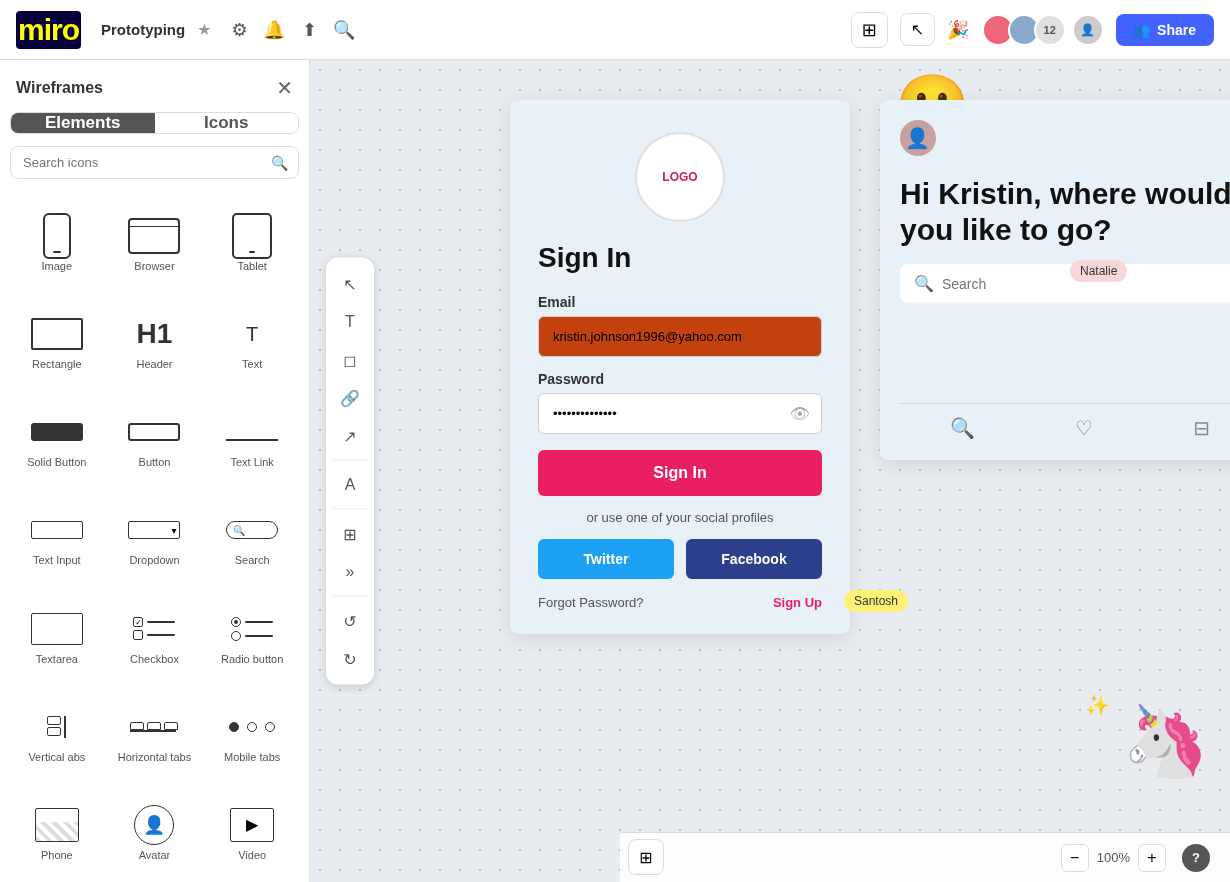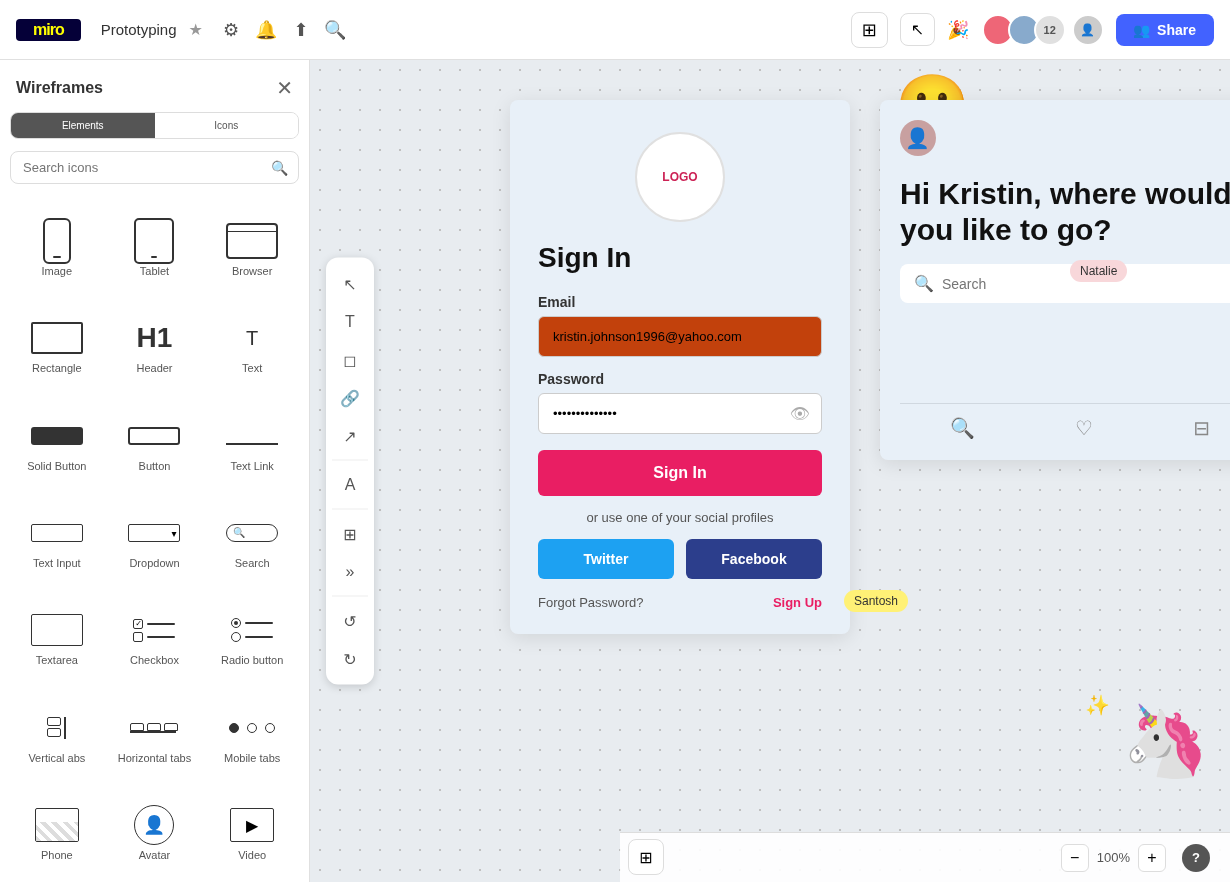--- a/index.html
+++ b/index.html
@@ -7,7 +7,7 @@
 
     
     .topbar { display: flex; align-items: center; height: 60px; background: #fff; border-bottom: 1px solid #e0e0e0; padding: 0 16px; gap: 12px; }
-    .miro-logo { font-weight: 900; font-size: 16px; color: #ff0; background: #050038; padding: 2px 17px; border-radius: 4px; letter-spacing: -1px; }
+    .miro-logo { font-weight: 900; font-size: 30px; color: #ff0; background: #050038; padding: 2px 2px; border-radius: 4px; letter-spacing: -1px; }
     .project-name { font-size: 15px; font-weight: 400; color: #333; margin-left: 8px; }
     .star-icon { color: #999; font-size: 16px; cursor: pointer; }
     .topbar-icons { display: flex; gap: 16px; align-items: center; margin-left: 8px; }

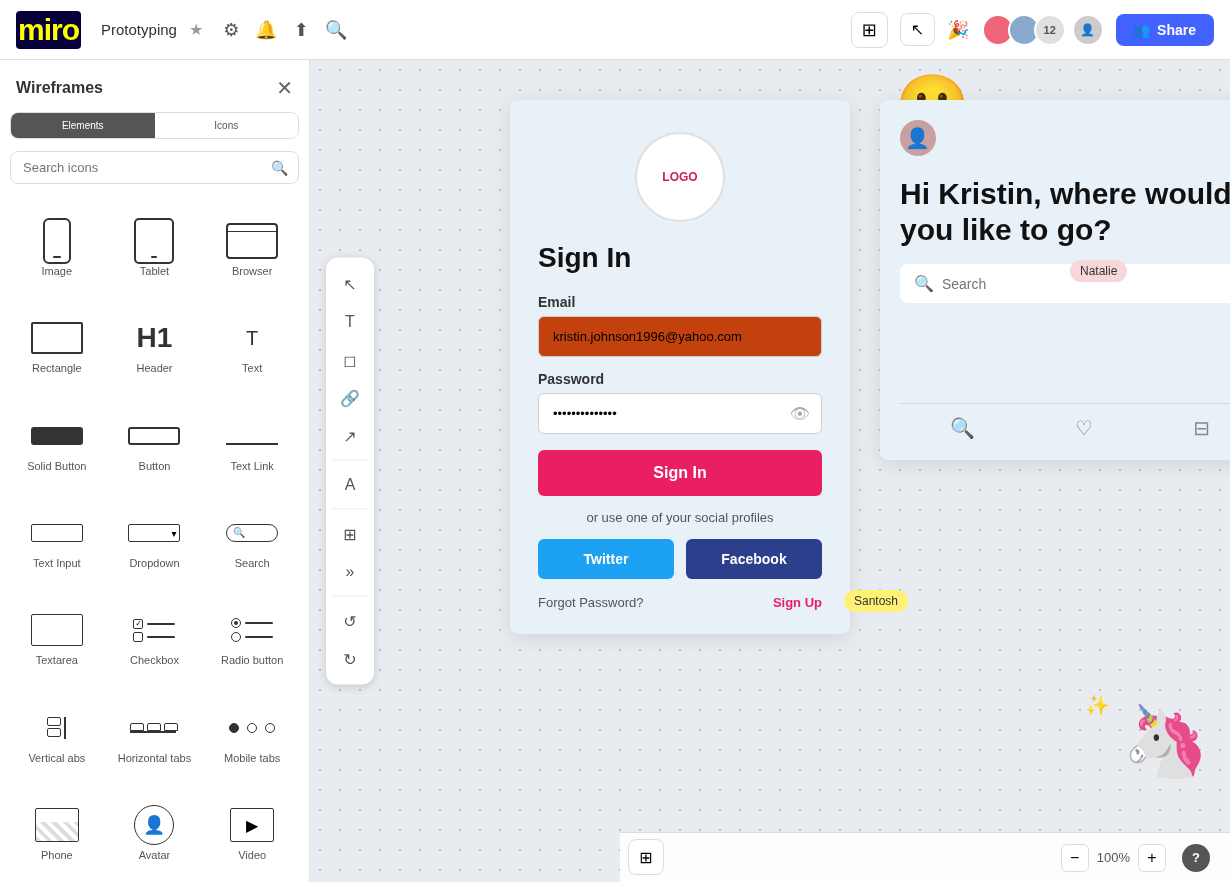--- a/index.html
+++ b/index.html
@@ -8,7 +8,7 @@
     
     .topbar { display: flex; align-items: center; height: 60px; background: #fff; border-bottom: 1px solid #e0e0e0; padding: 0 16px; gap: 12px; }
     .miro-logo { font-weight: 900; font-size: 30px; color: #ff0; background: #050038; padding: 2px 2px; border-radius: 4px; letter-spacing: -1px; }
-    .project-name { font-size: 15px; font-weight: 400; color: #333; margin-left: 8px; }
+    .project-name { font-size: 15px; font-weight: 700; color: #333; margin-left: 8px; }
     .star-icon { color: #999; font-size: 16px; cursor: pointer; }
     .topbar-icons { display: flex; gap: 16px; align-items: center; margin-left: 8px; }
     .topbar-icon { font-size: 18px; color: #555; cursor: pointer; }

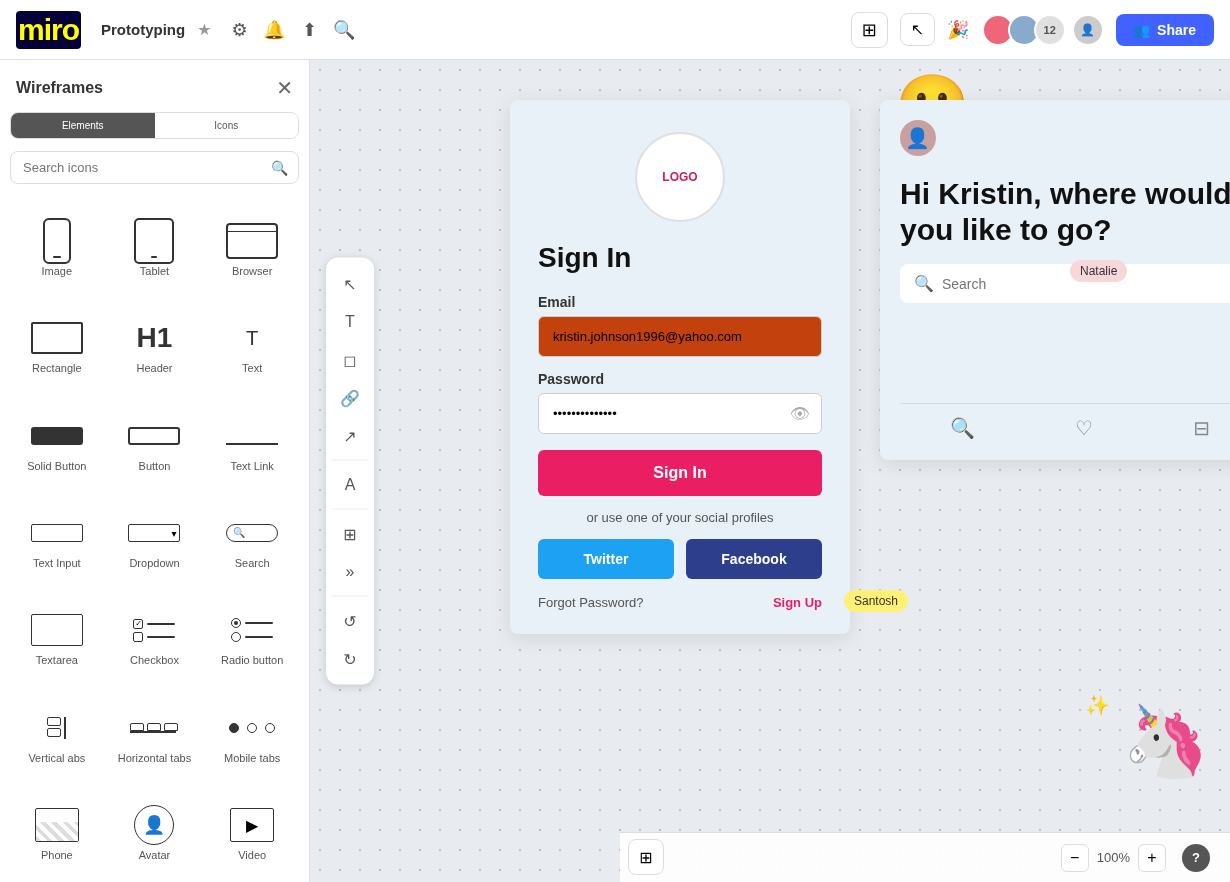--- a/index.html
+++ b/index.html
@@ -31,7 +31,7 @@
     .panel-title { font-size: 16px; font-weight: 700; color: #333; }
     .close-btn { background: none; border: none; font-size: 20px; cursor: pointer; color: #666; }
     .tab-row { display: flex; margin: 0 10px 12px; border-radius: 8px; overflow: hidden; border: 1px solid #ddd; }
-    .tab-btn { flex: 1; padding: 7px; font-size: 10px; font-weight: 400; border: none; cursor: pointer; }
+    .tab-btn { flex: 1; font-size: 17px; font-weight: 700; border: none; cursor: pointer; }
     .tab-btn.active { background: #555; color: #fff; }
     .tab-btn.inactive { background: #fff; color: #555; }
     .search-box { margin: 0 10px 12px; position: relative; }

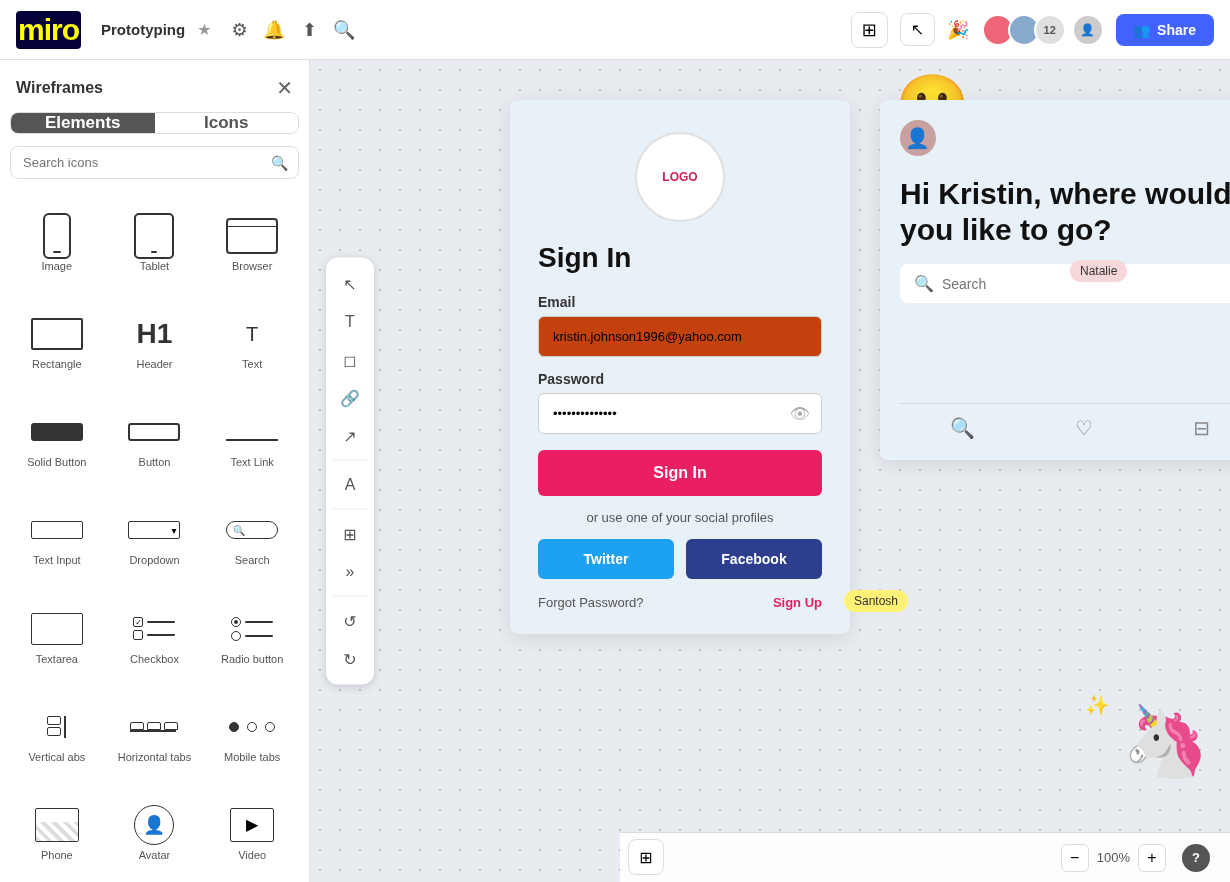--- a/index.html
+++ b/index.html
@@ -209,16 +209,16 @@
 
       <div class="element-item">
         <div class="element-icon">
+            <div class="icon-browser"></div>
+          </div>
+        <span class="element-label">Browser</span>
+      </div>
+
+      <div class="element-item">
+        <div class="element-icon">
             <div class="icon-tablet"></div>
           </div>
         <span class="element-label">Tablet</span>
-      </div>
-
-      <div class="element-item">
-        <div class="element-icon">
-            <div class="icon-browser"></div>
-          </div>
-        <span class="element-label">Browser</span>
       </div>
 
       <div class="element-item">

